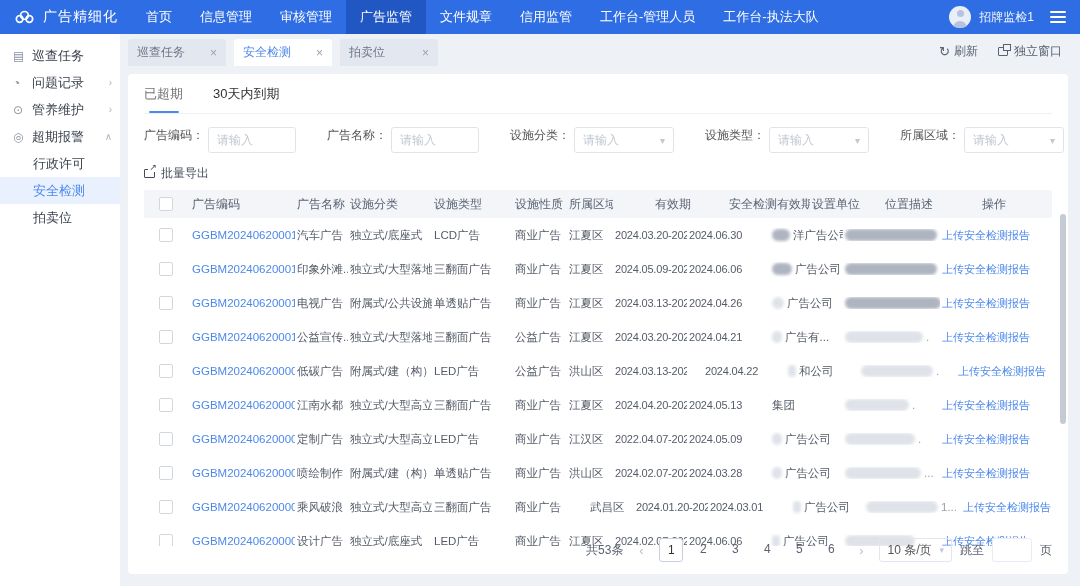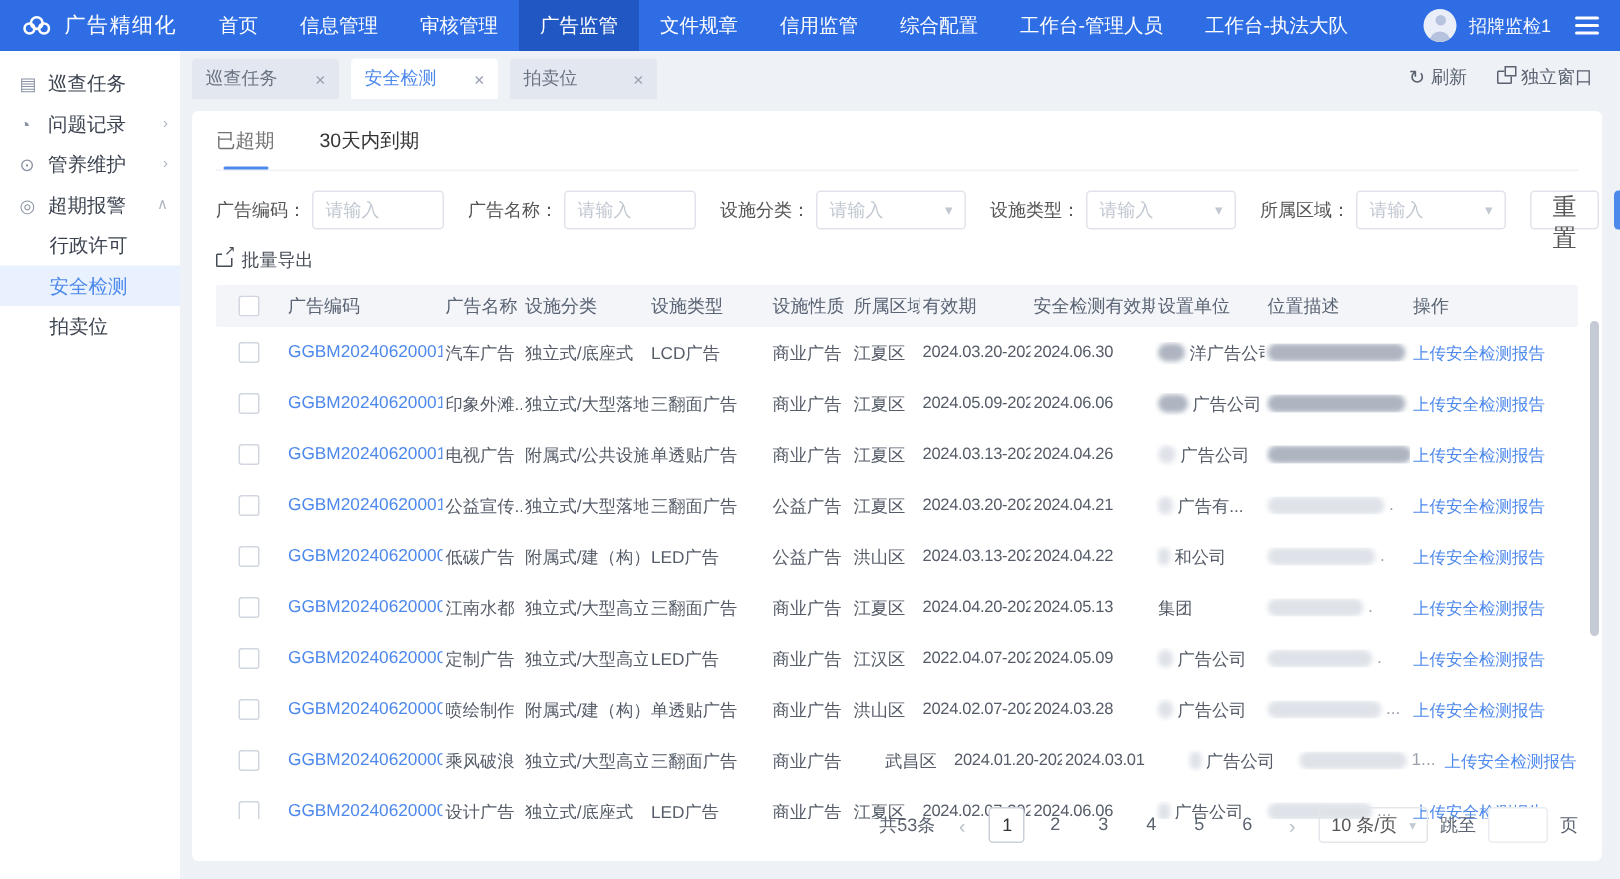--- a/index.html
+++ b/index.html
@@ -110,7 +110,6 @@
       <div class="nav-item active">广告监管</div>
       <div class="nav-item">文件规章</div>
       <div class="nav-item">信用监管</div>
-      <div class="nav-item">综合配置</div>
       <div class="nav-item">工作台-管理人员</div>
       <div class="nav-item">工作台-执法大队</div>
     </div>

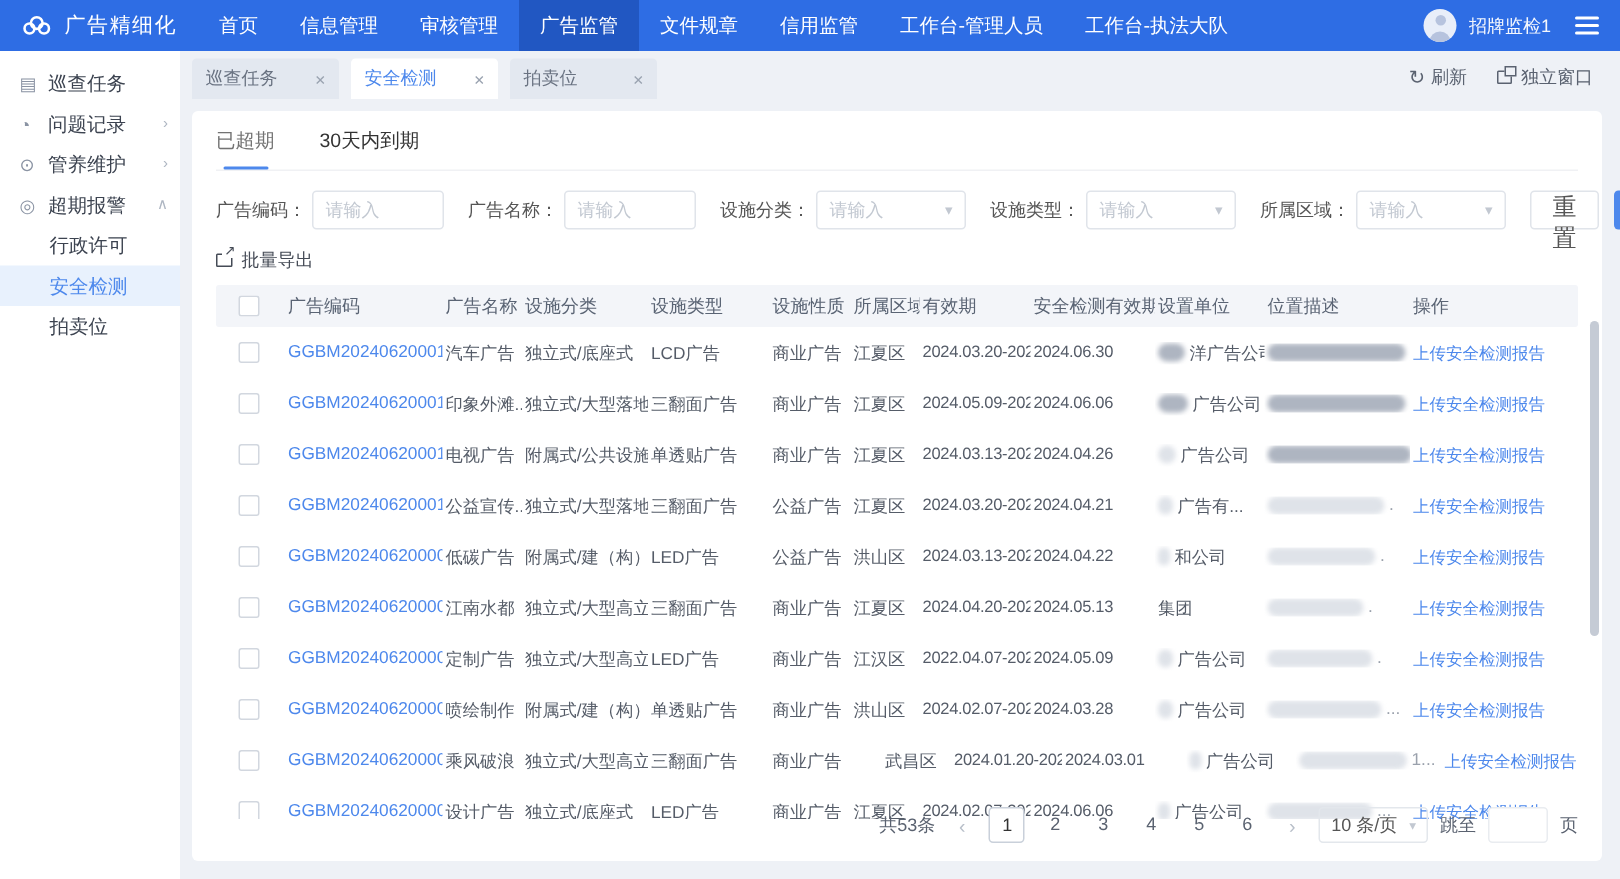--- a/index.html
+++ b/index.html
@@ -50,7 +50,7 @@
 
   
   .filters { display:flex; align-items:center; margin-top:13px; font-size:12px; color:#555; }
-  .f-item { display:flex; align-items:center; margin-right:16px; }
+  .f-item { display:flex; align-items:flex-start; margin-right:31px; }
   .f-label { margin-right:4px; white-space:nowrap; }
   .f-input { width:88px; height:26px; border:1px solid #e0e4ea; border-radius:3px; padding:0 8px; font-size:12px; color:#333; outline:none; font-family:inherit; }
   .f-input::placeholder { color:#c2c8d1; }

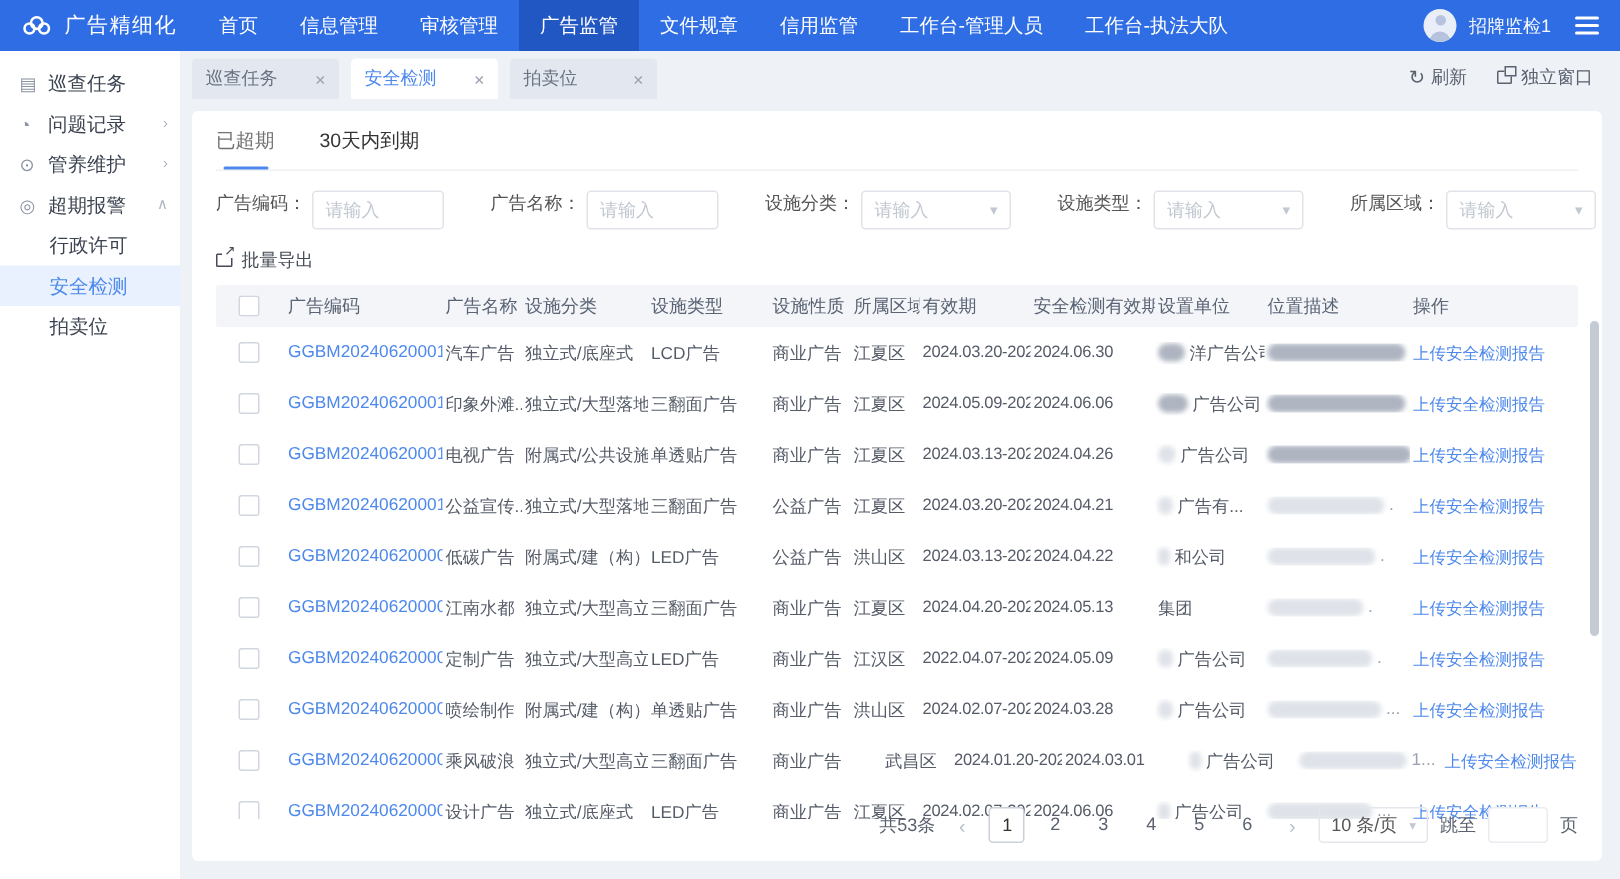--- a/index.html
+++ b/index.html
@@ -239,7 +239,7 @@
         <div class="td " style="width: 81px;">设施类型</div>
         <div class="td " style="width: 54px;">设施性质</div>
         <div class="td " style="width: 46px;">所属区域</div>
-        <div class="td " style="width: 74px;">有效期</div>
+        <div class="td " style="width: 74px; margin-left: 40px;">有效期</div>
         <div class="td " style="width: 83px;">安全检测有效期至</div>
         <div class="td " style="width: 73px;">设置单位</div>
         <div class="td " style="width: 97px;">位置描述</div>

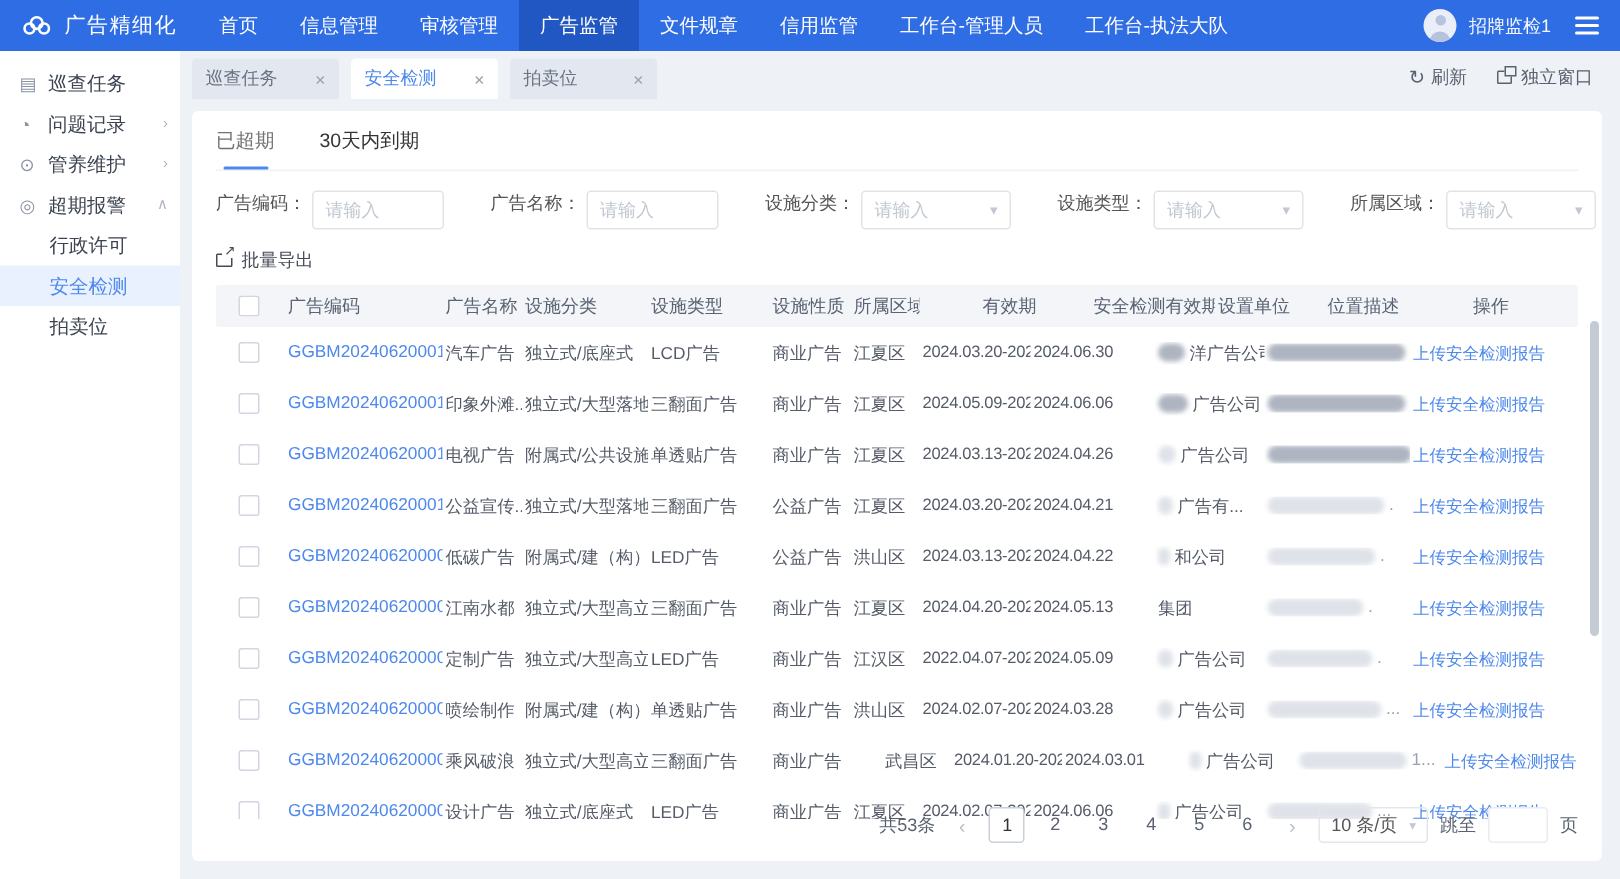--- a/index.html
+++ b/index.html
@@ -321,7 +321,7 @@
           <div class="td " style="width: 54px;">公益广告</div>
           <div class="td " style="width: 46px;">洪山区</div>
           <div class="td date" style="width: 74px;">2024.03.13-202...</div>
-          <div class="td date" style="width: 83px;">2024.04.22</div>
+          <div class="td date" style="width: 83px; margin-left: 16px;">2024.04.22</div>
           <div class="td " style="width: 73px;"><span class="blob" style="width: 8px;"></span>和公司</div>
           <div class="td " style="width: 97px;"><span class="blob" style="width: 72px;"></span><span class="loc-suf">.</span></div>
           <div class="td " style="width: 112px;"><span class="action-link">上传安全检测报告</span></div>

